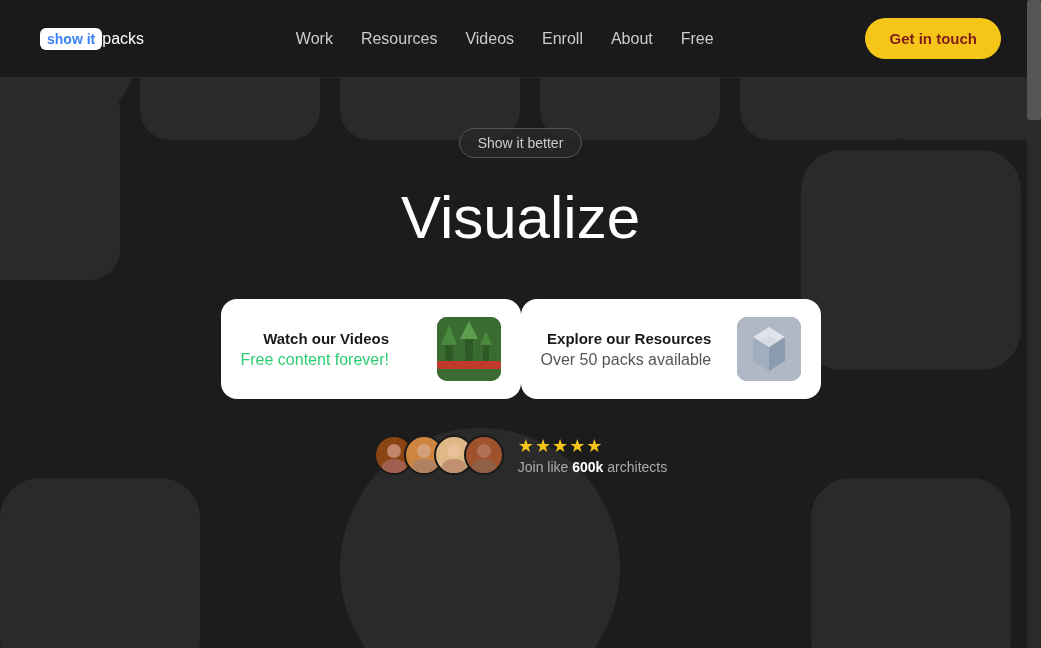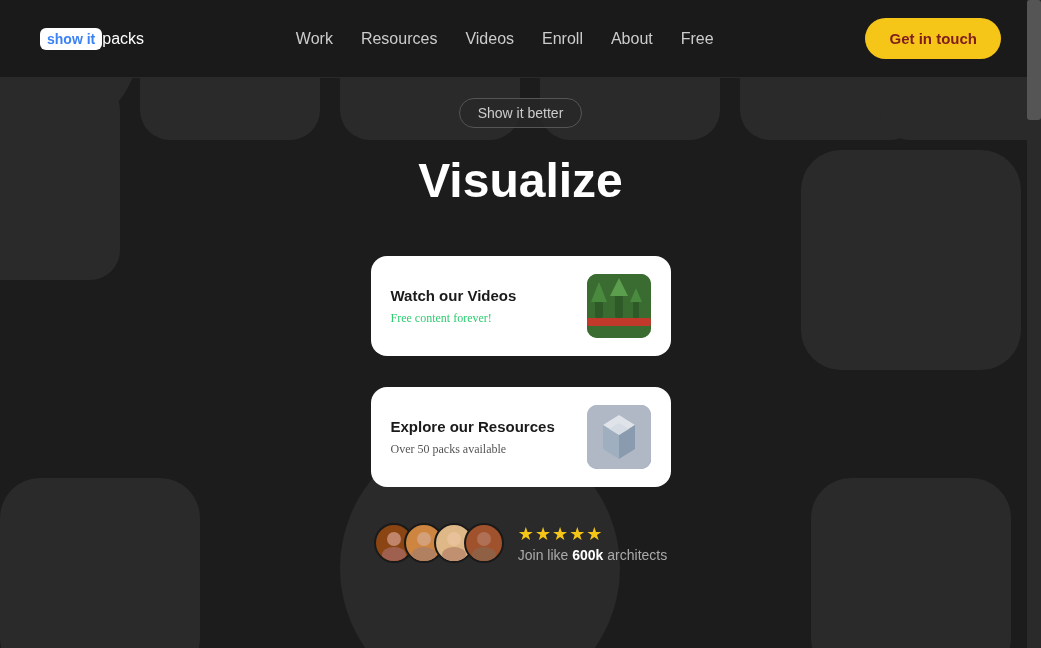--- a/index.html
+++ b/index.html
@@ -96,8 +96,8 @@
       display: flex;
       flex-direction: column;
       align-items: center;
-      padding-top: 20px;
-      text-align: left;
+      padding-top: 50px;
+      text-align: right;
     }
 
     .hero-badge {

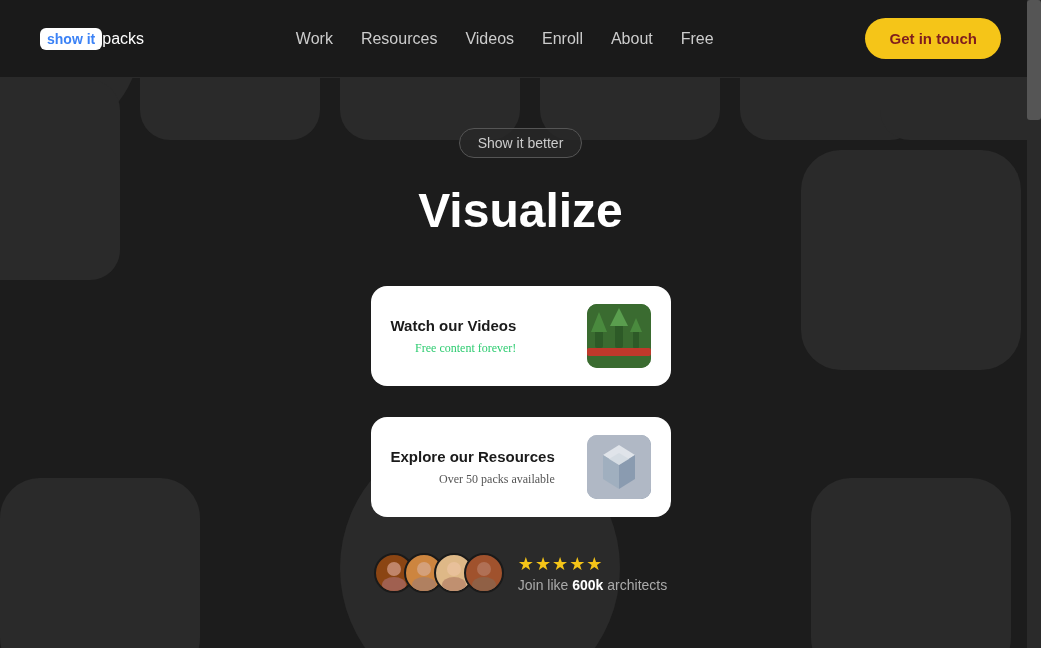--- a/index.html
+++ b/index.html
@@ -111,8 +111,8 @@
     }
 
     .hero-title {
-      font-size: 48px;
-      font-weight: 700;
+      font-size: 60px;
+      font-weight: 400;
       line-height: 1.05;
       color: #fff;
       max-width: 900px;

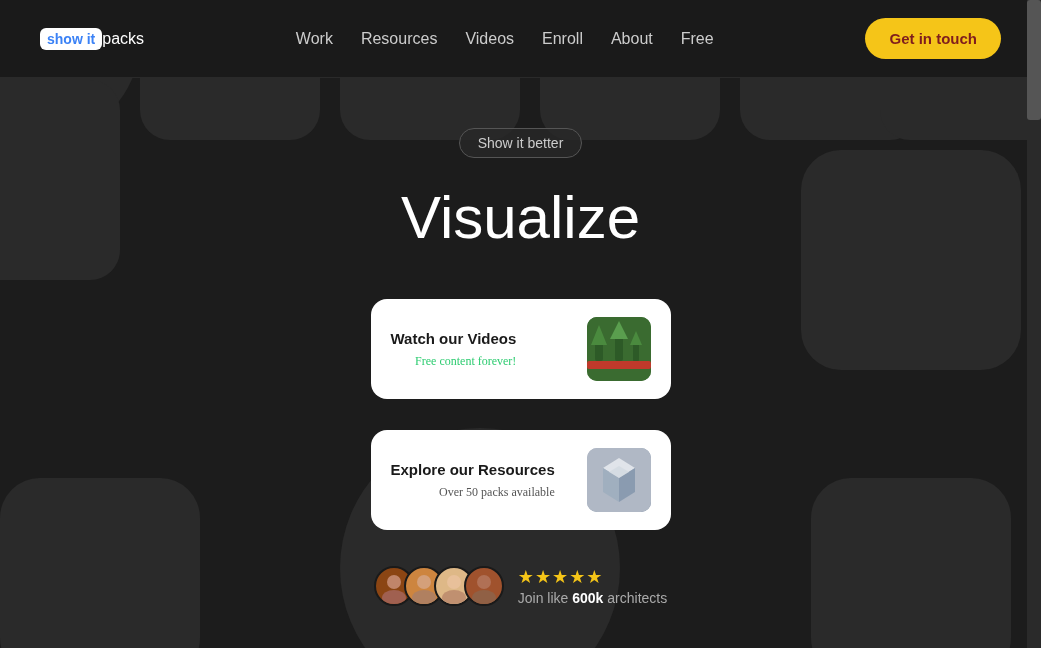--- a/index.html
+++ b/index.html
@@ -122,11 +122,10 @@
     
     .cards-row {
       display: flex;
-      gap: 31px;
+      gap: 0;
       justify-content: center;
       padding: 0 40px;
       margin-bottom: 36px;
-      flex-direction: column;
     }
 
     .card {

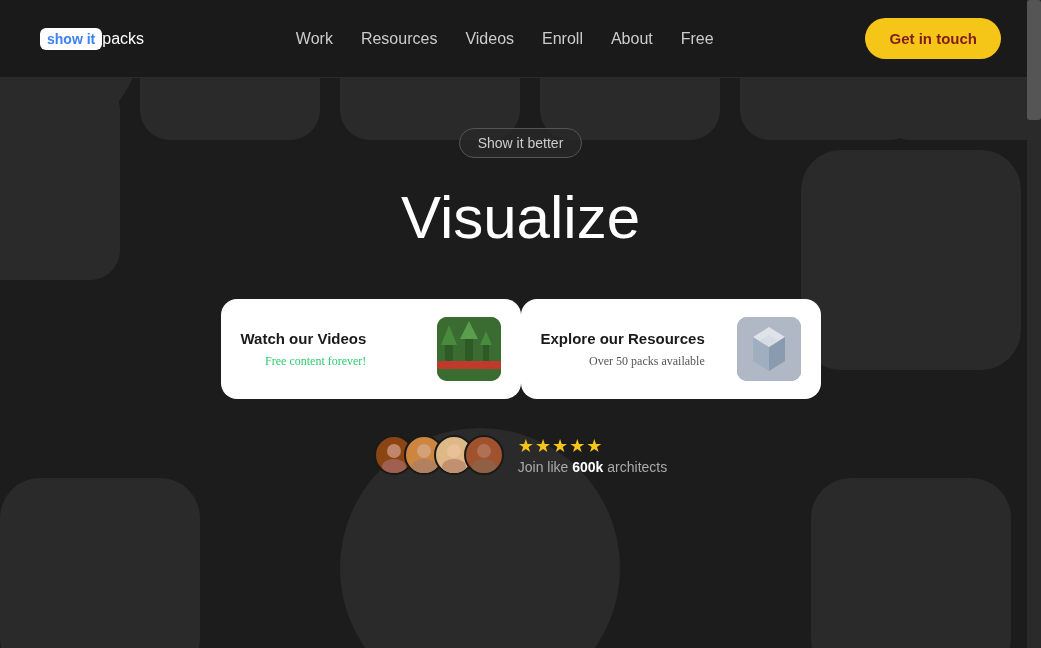--- a/index.html
+++ b/index.html
@@ -148,8 +148,7 @@
     }
 
     .card-text .sub {
-      font-size: 12px;
-      font-family: Liberation Serif, serif;
+      font-size: 16px;
     }
 
     .card-text .sub.green {

